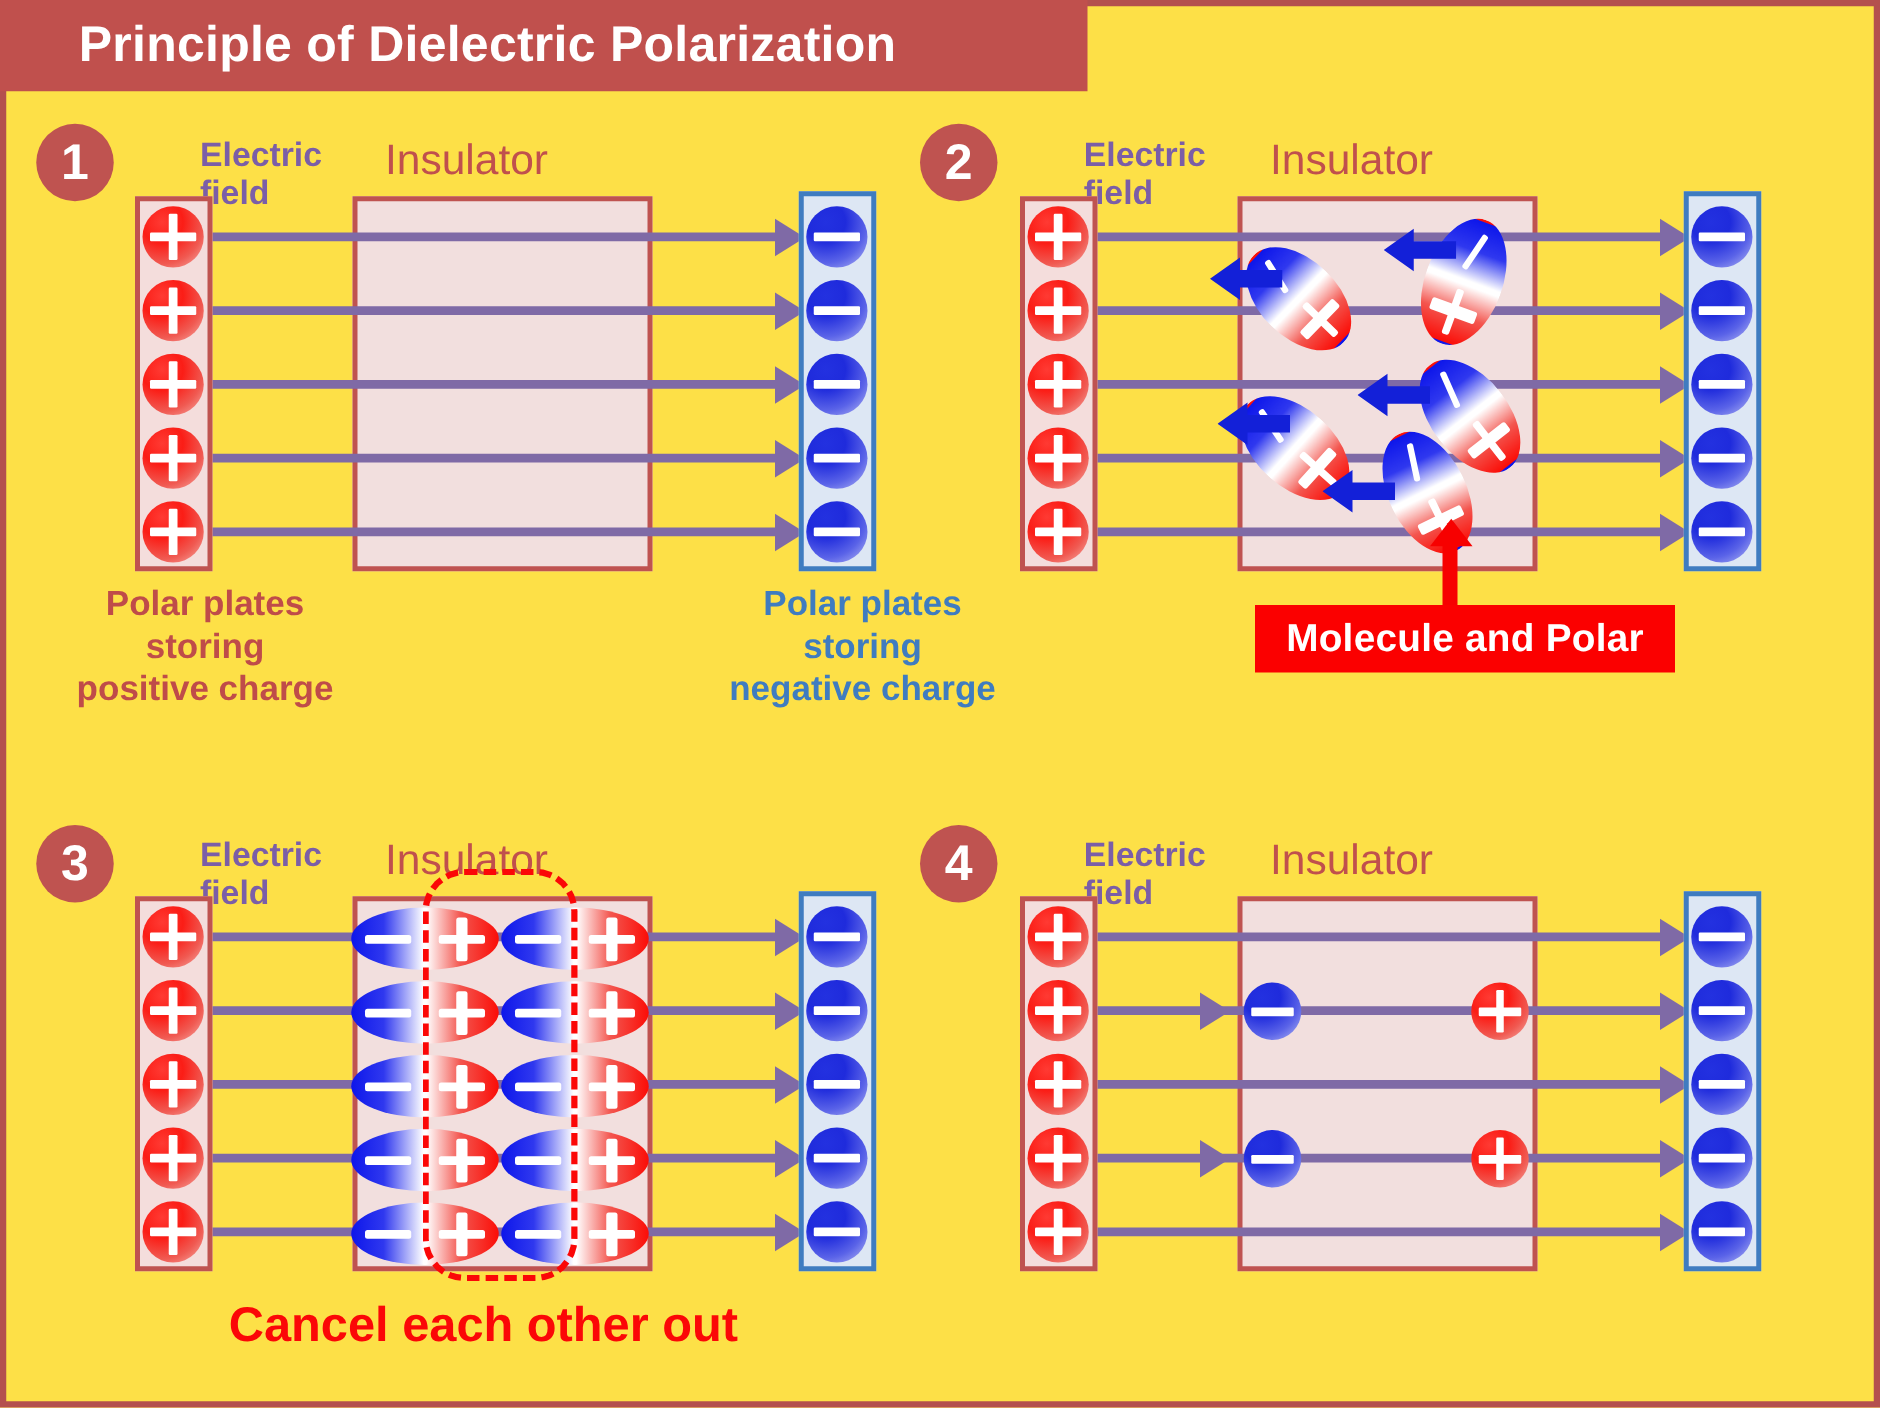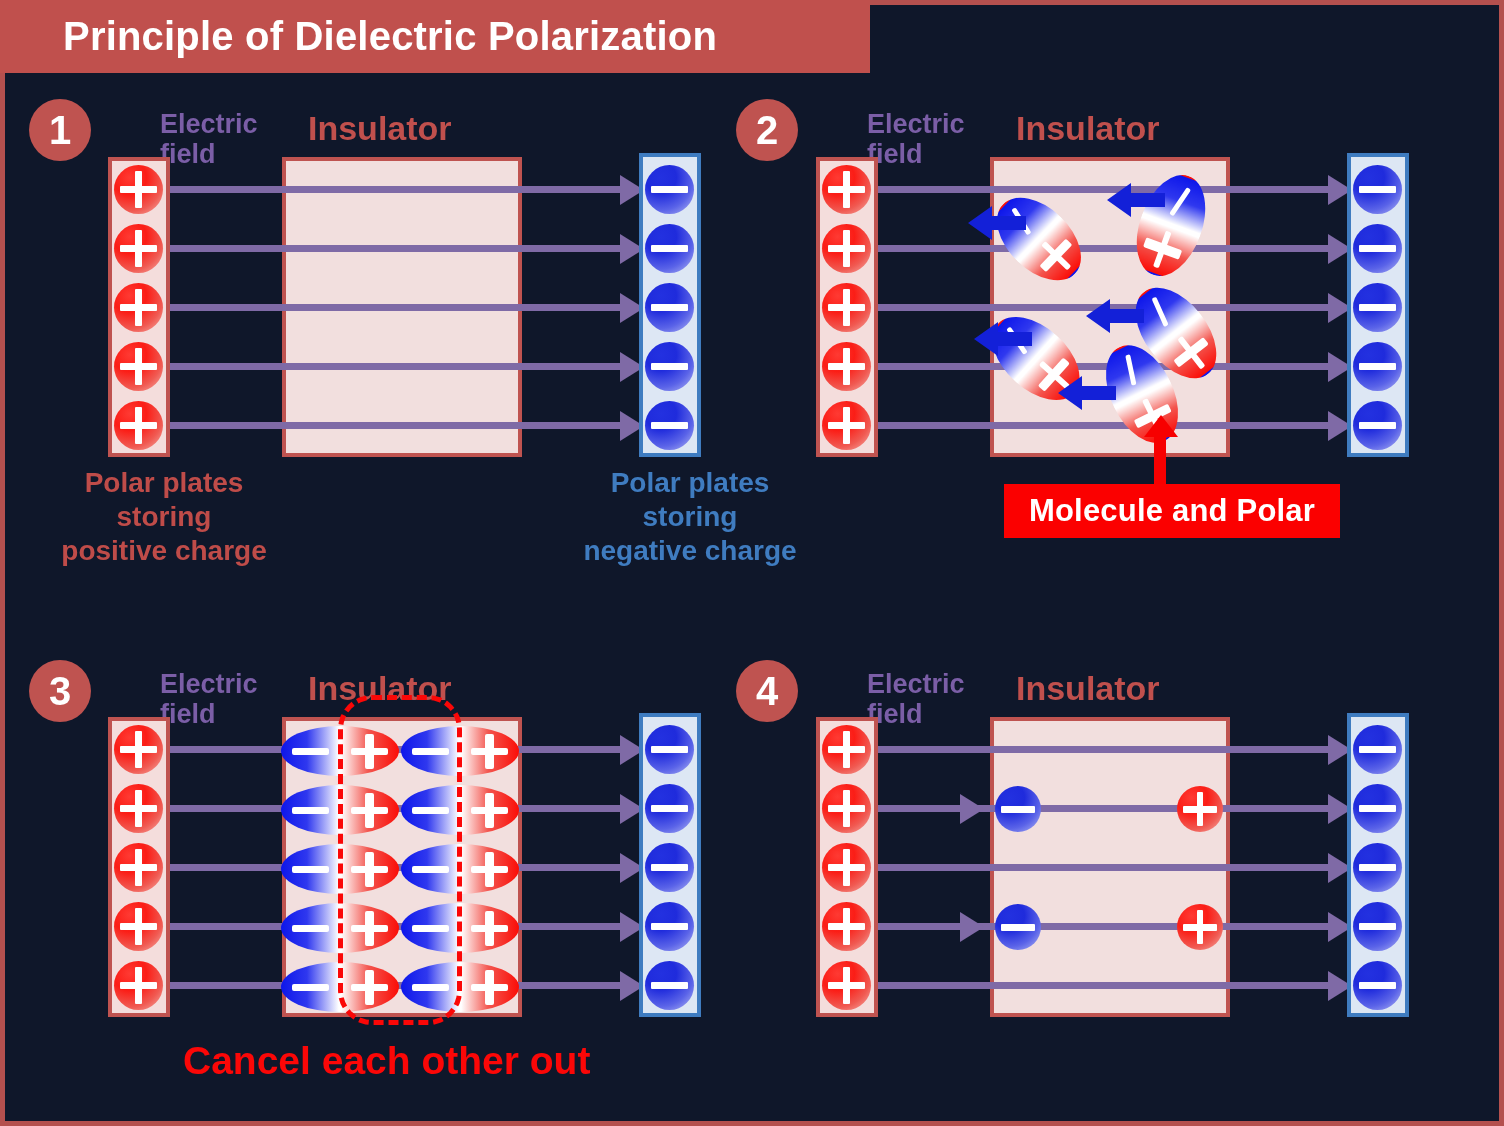--- a/index.html
+++ b/index.html
@@ -15,7 +15,7 @@
     width:1504px;height:1126px;
     box-sizing:border-box;
     border:5px solid #b4504e;
-    background:#0f172a;
+    background:#fde047;
   }
   
   .title-bar{

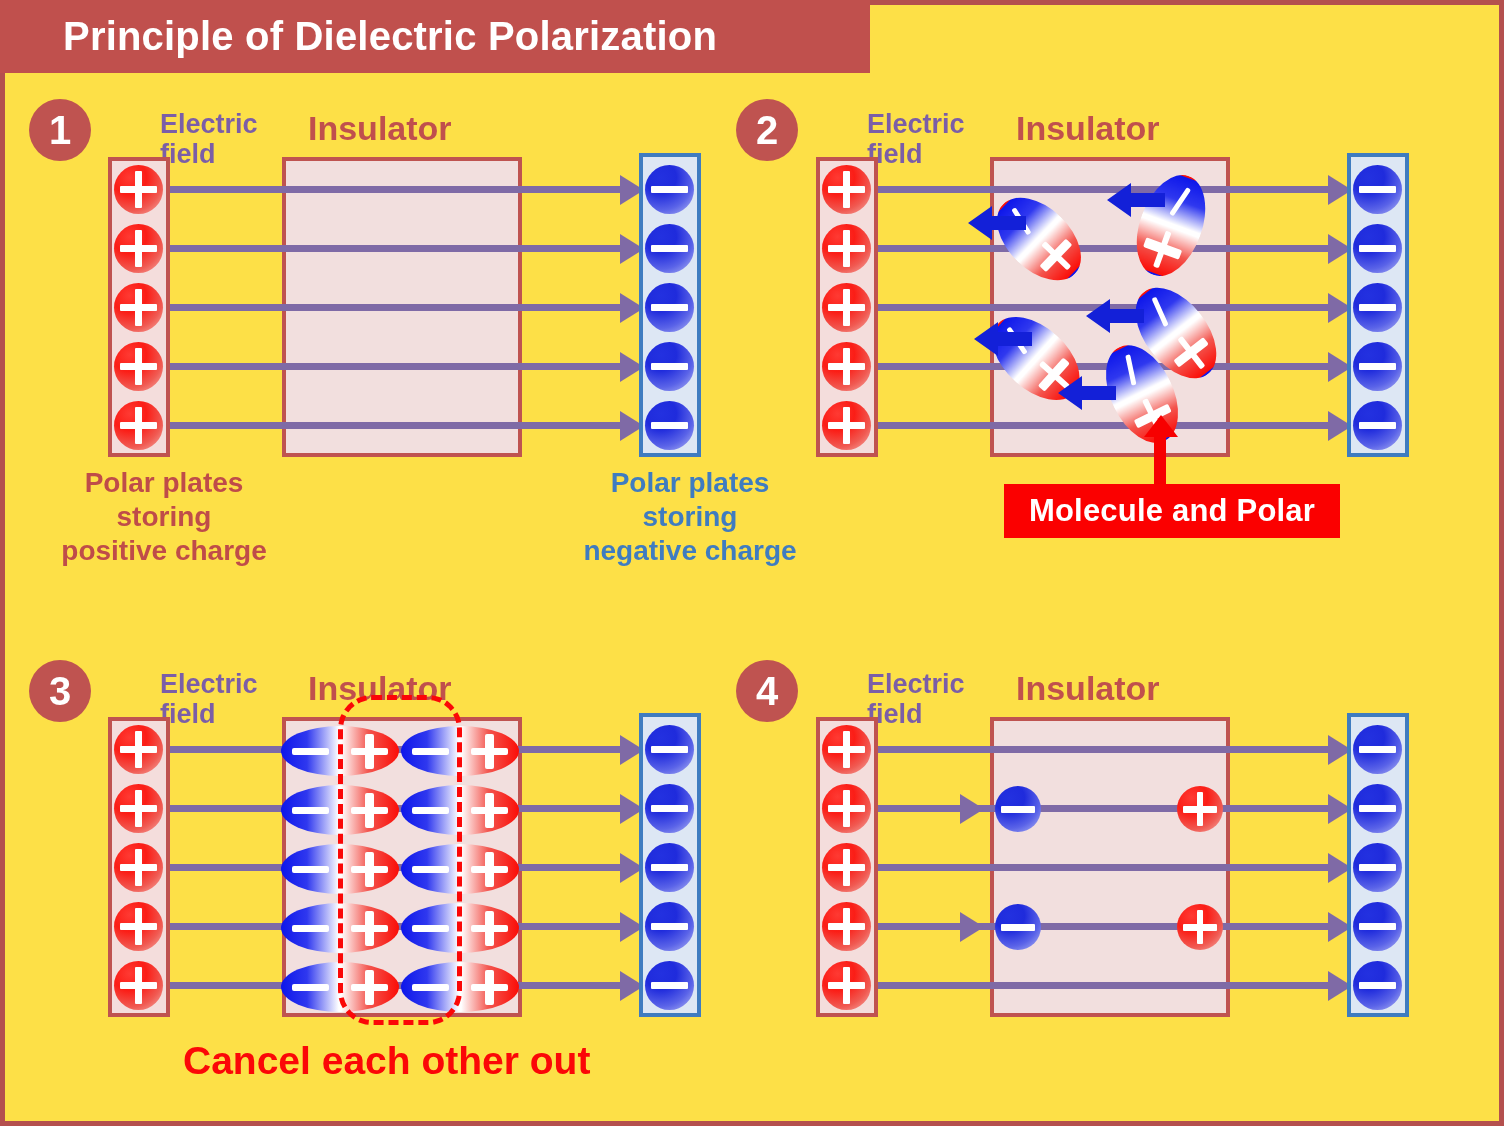--- a/index.html
+++ b/index.html
@@ -53,7 +53,7 @@
   .lbl-insulator{
     position:absolute;
     color:#c0504d;
-    font-size:34px;font-weight:bold;
+    font-size:34px;font-weight:normal;
     white-space:nowrap;
   }
   

